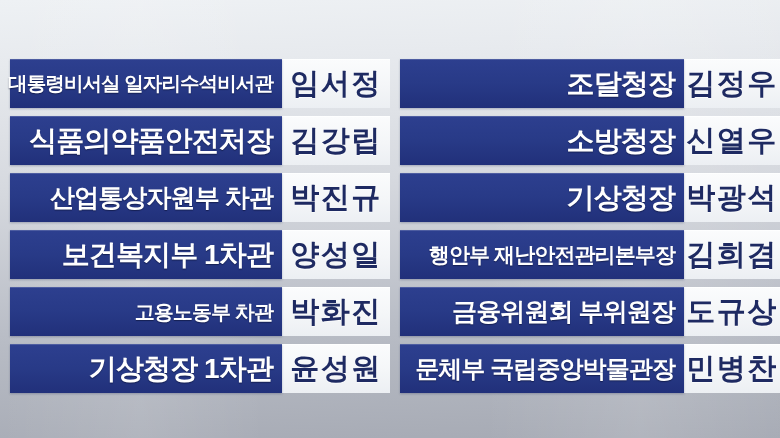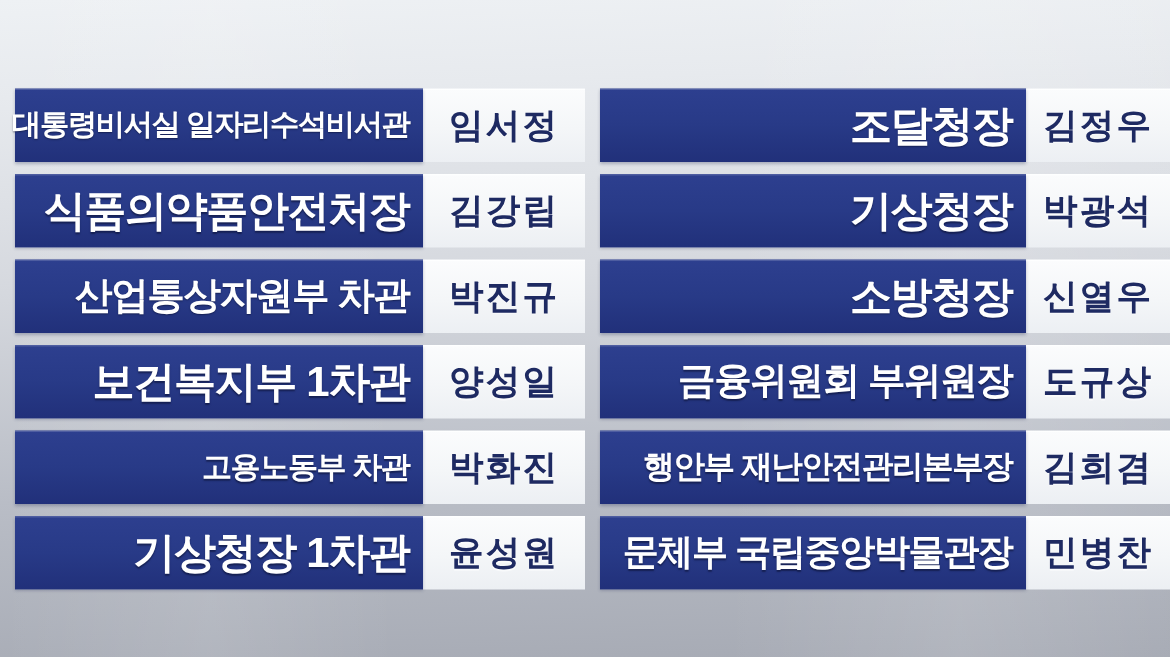--- a/index.html
+++ b/index.html
@@ -79,7 +79,7 @@
   .name{
     color:#1e2a62;
     font-weight:700;
-    font-size:23px;
+    font-size:29px;
     letter-spacing:1.5px;
     line-height:1;
     white-space:nowrap;

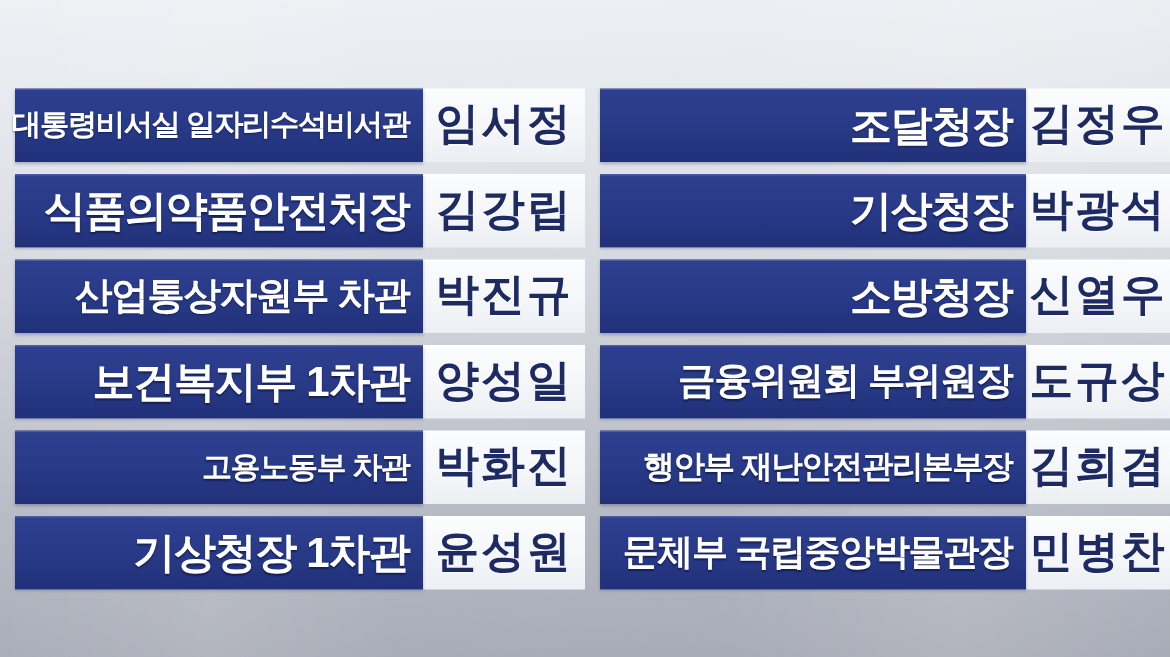--- a/index.html
+++ b/index.html
@@ -165,18 +165,18 @@
       </div>
       <div class="row fs-5">
         <div class="bar">
+          <span class="bar-label">소방청장</span>
+        </div>
+        <div class="namecell">
+          <span class="name">신열우</span>
+        </div>
+      </div>
+      <div class="row fs-5">
+        <div class="bar">
           <span class="bar-label">기상청장</span>
         </div>
         <div class="namecell">
           <span class="name">박광석</span>
-        </div>
-      </div>
-      <div class="row fs-5">
-        <div class="bar">
-          <span class="bar-label">소방청장</span>
-        </div>
-        <div class="namecell">
-          <span class="name">신열우</span>
         </div>
       </div>
       <div class="row fs-10">

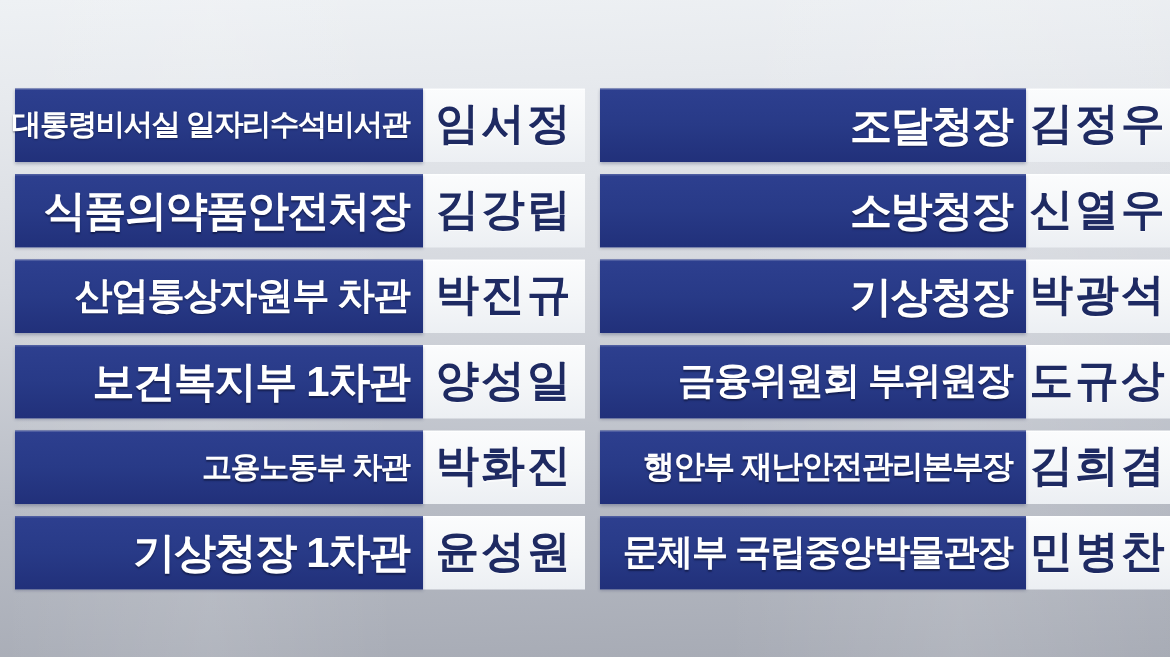--- a/index.html
+++ b/index.html
@@ -179,20 +179,20 @@
           <span class="name">박광석</span>
         </div>
       </div>
+      <div class="row fs-12">
+        <div class="bar">
+          <span class="bar-label">행안부 재난안전관리본부장</span>
+        </div>
+        <div class="namecell">
+          <span class="name">김희겸</span>
+        </div>
+      </div>
       <div class="row fs-10">
         <div class="bar">
           <span class="bar-label">금융위원회 부위원장</span>
         </div>
         <div class="namecell">
           <span class="name">도규상</span>
-        </div>
-      </div>
-      <div class="row fs-12">
-        <div class="bar">
-          <span class="bar-label">행안부 재난안전관리본부장</span>
-        </div>
-        <div class="namecell">
-          <span class="name">김희겸</span>
         </div>
       </div>
       <div class="row fs-11">

